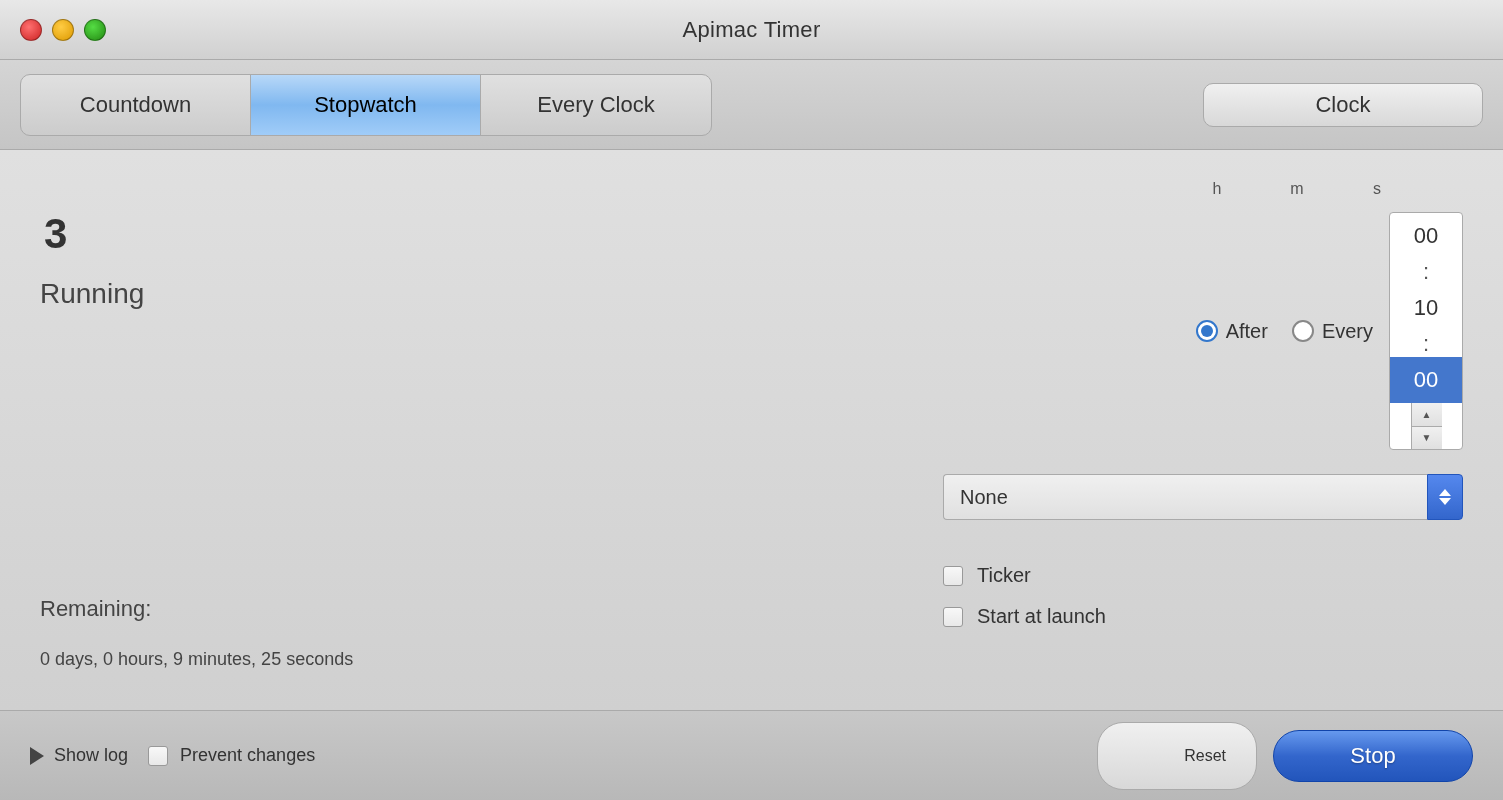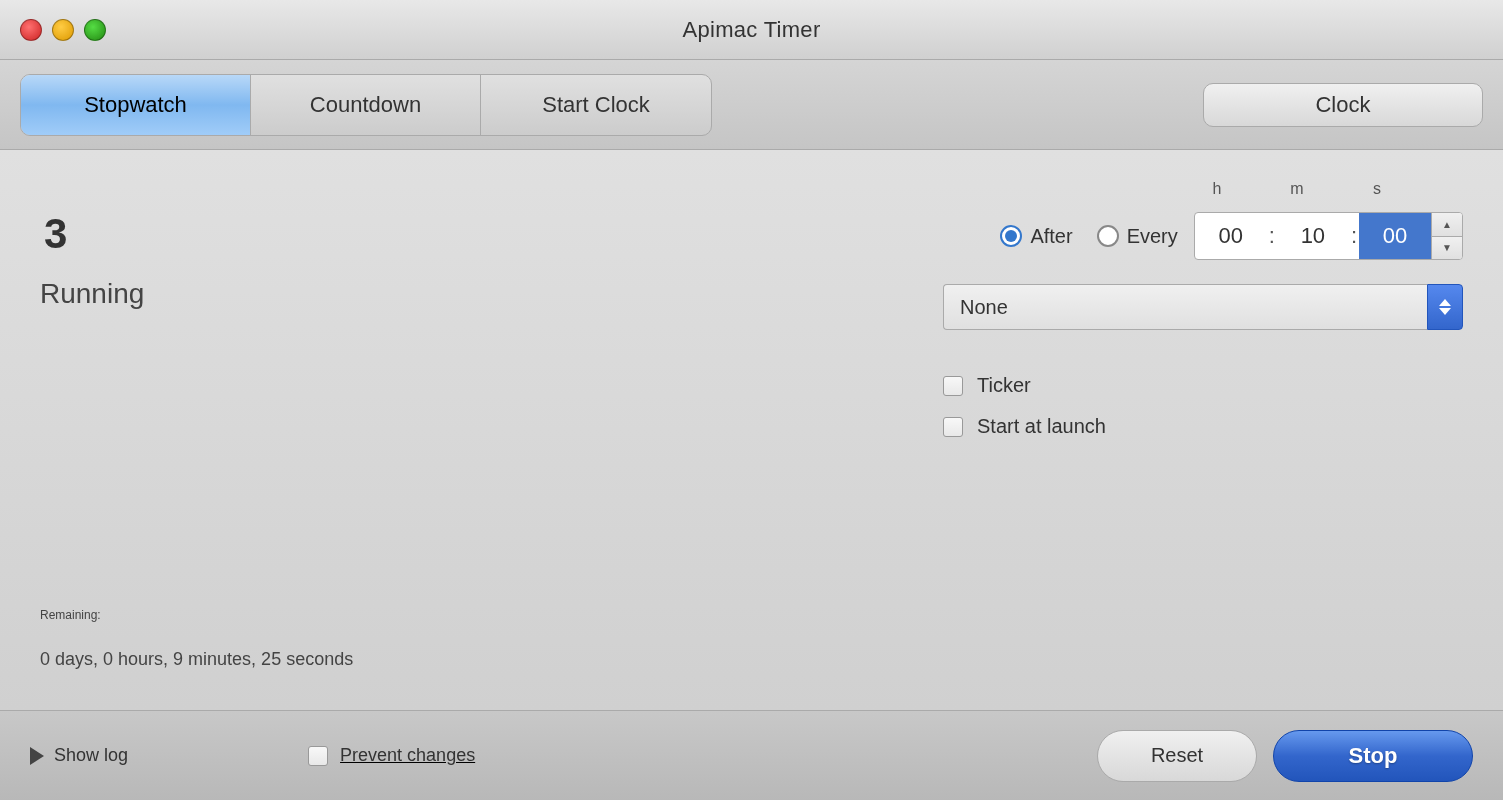--- a/index.html
+++ b/index.html
@@ -480,11 +480,11 @@
 
   <div class="tabbar">
     <div class="tabs-group">
+      <div class="tab">
+        <span>Countdown</span>
+      </div>
       <div class="tab active">
         <span>Stopwatch</span>
-      </div>
-      <div class="tab">
-        <span>Countdown</span>
       </div>
       <div class="tab">
         <span>Start Clock</span>

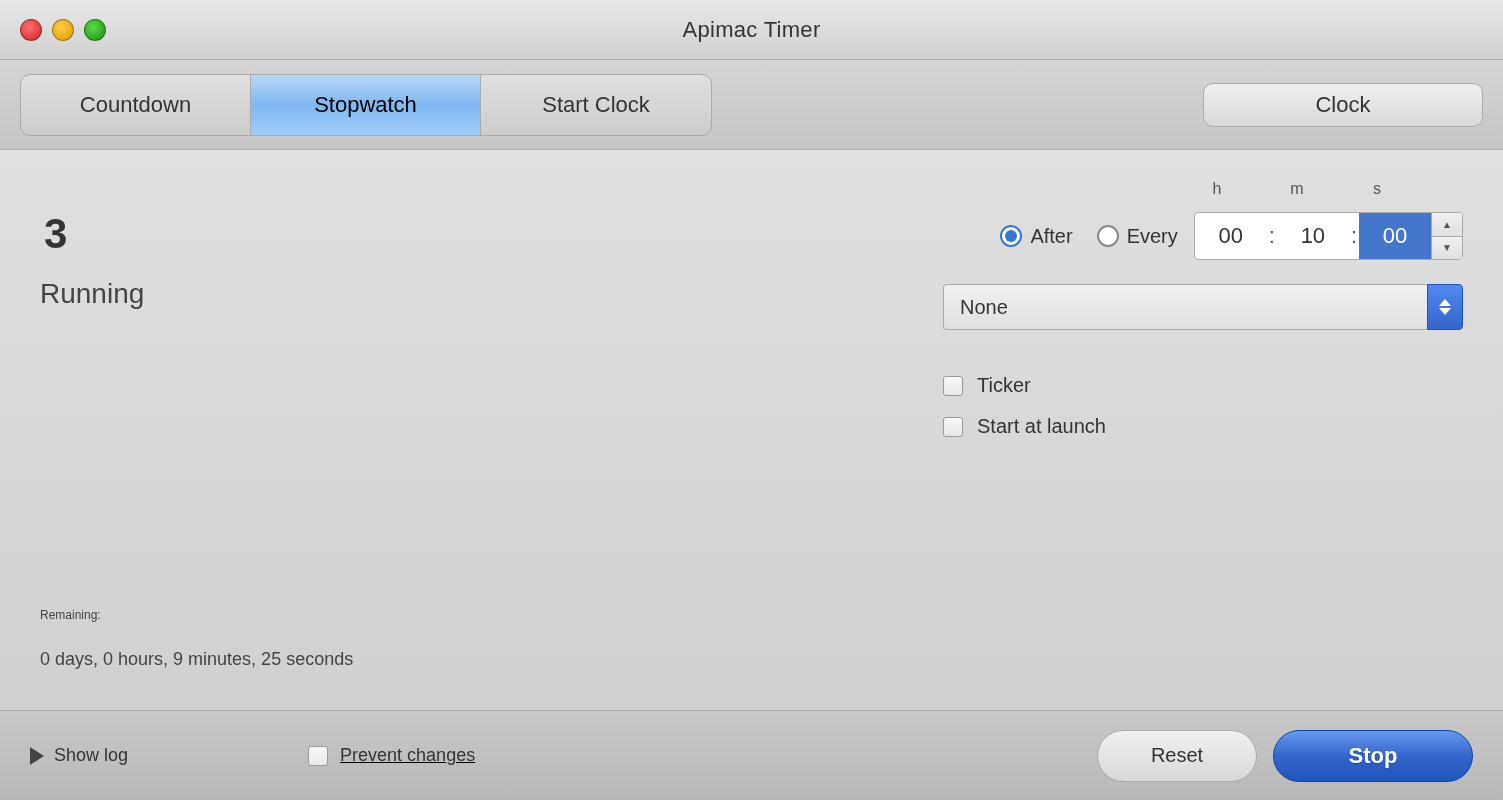--- a/index.html
+++ b/index.html
@@ -487,7 +487,7 @@
         <span>Stopwatch</span>
       </div>
       <div class="tab">
-        <span>Start Clock</span>
+        <span>Every Clock</span>
       </div>
     </div>
     <div class="tab-clock-btn">

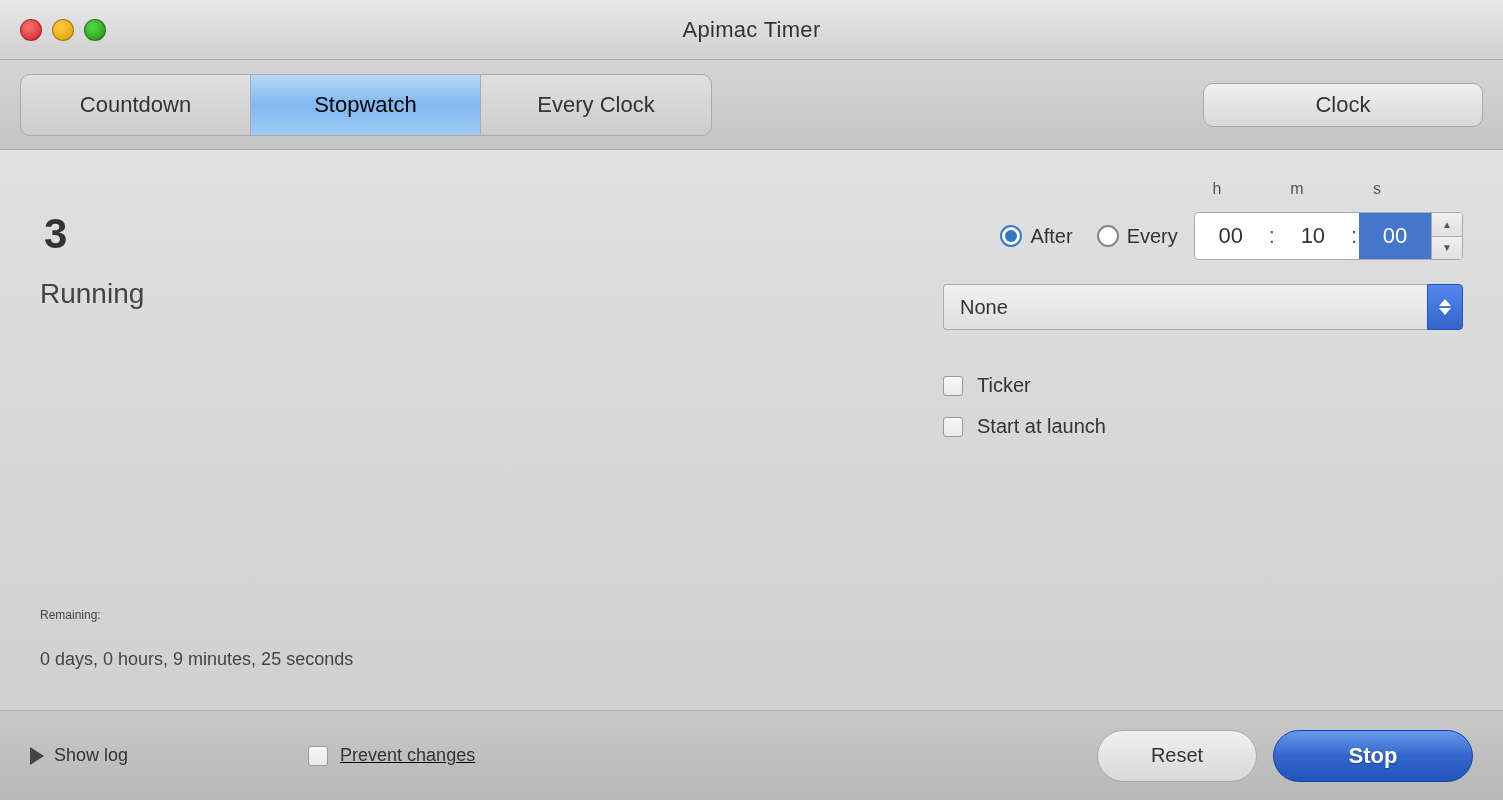--- a/index.html
+++ b/index.html
@@ -533,7 +533,7 @@
             </div>
           </div>
 
-          <div style="display:flex; align-items:center; border:1px solid #aaa; border-radius:4px; background:white; overflow:hidden;">
+          <div style="display:flex; align-items:center; border:1px solid #aaa; border-radius:4px; background:white; overflow:hidden;flex-direction:column;">
             <input type="text" class="time-field" value="00" style="">
             <span class="time-sep">:</span>
             <input type="text" class="time-field" value="10" style="">

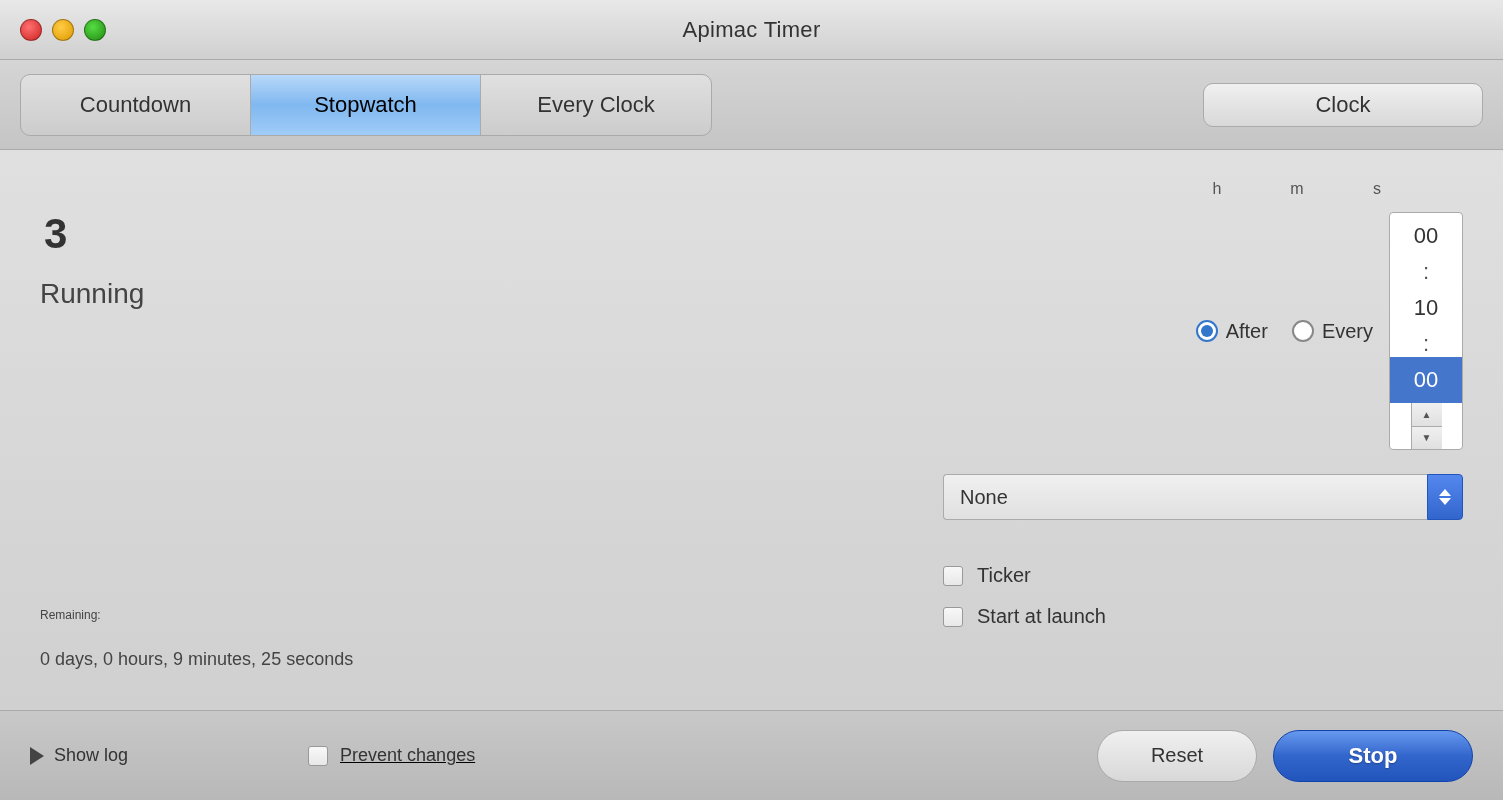--- a/index.html
+++ b/index.html
@@ -166,7 +166,7 @@
     }
 
     .remaining-title {
-      font-size: 12px;
+      font-size: 22px;
       color: #444;
     }
 

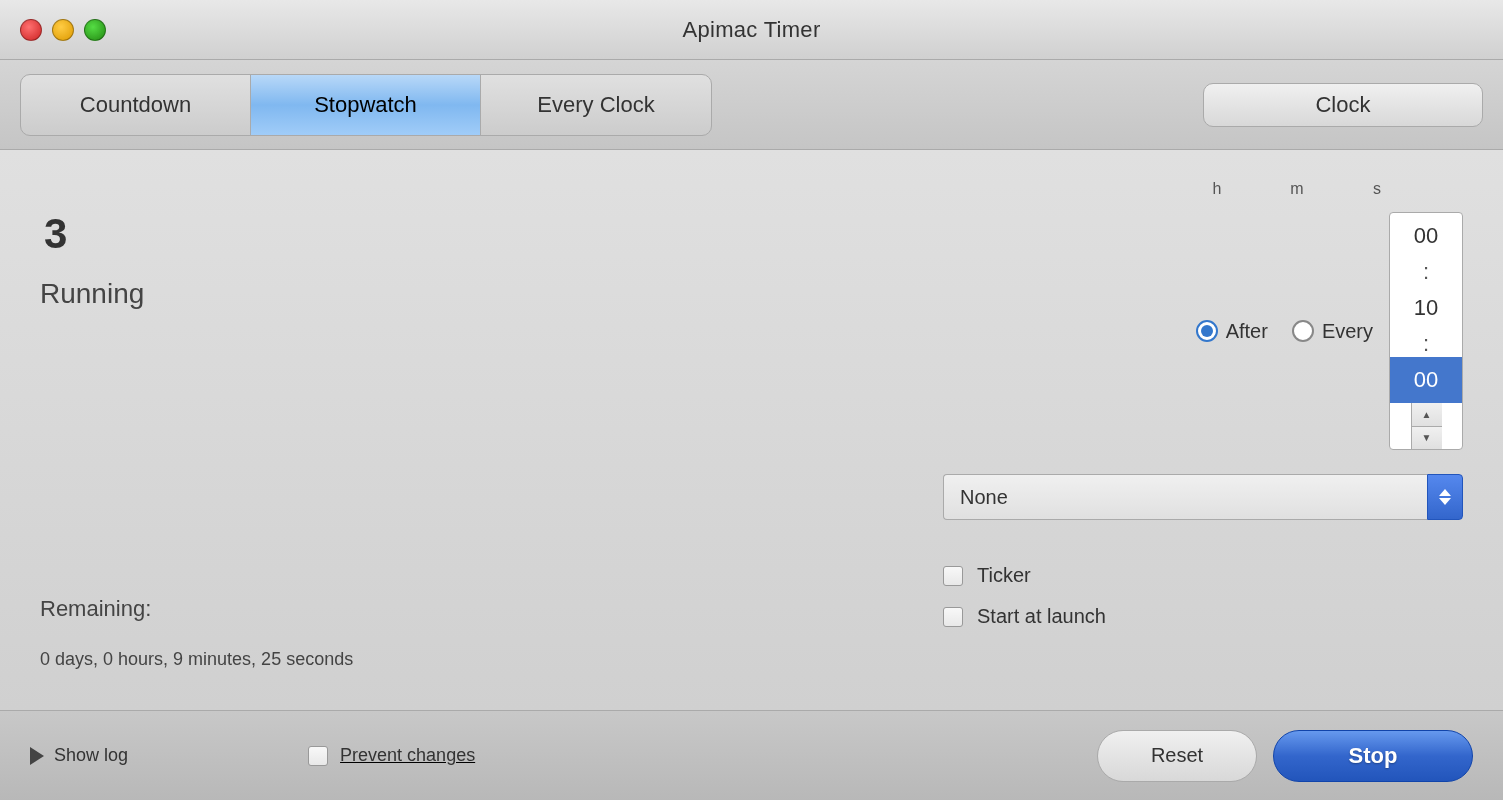--- a/index.html
+++ b/index.html
@@ -414,8 +414,6 @@
       display: flex;
       align-items: flex-end;
       gap: 12px;
-      margin-left: 160px;
-      text-decoration: underline;
     }
 
     .prevent-checkbox {

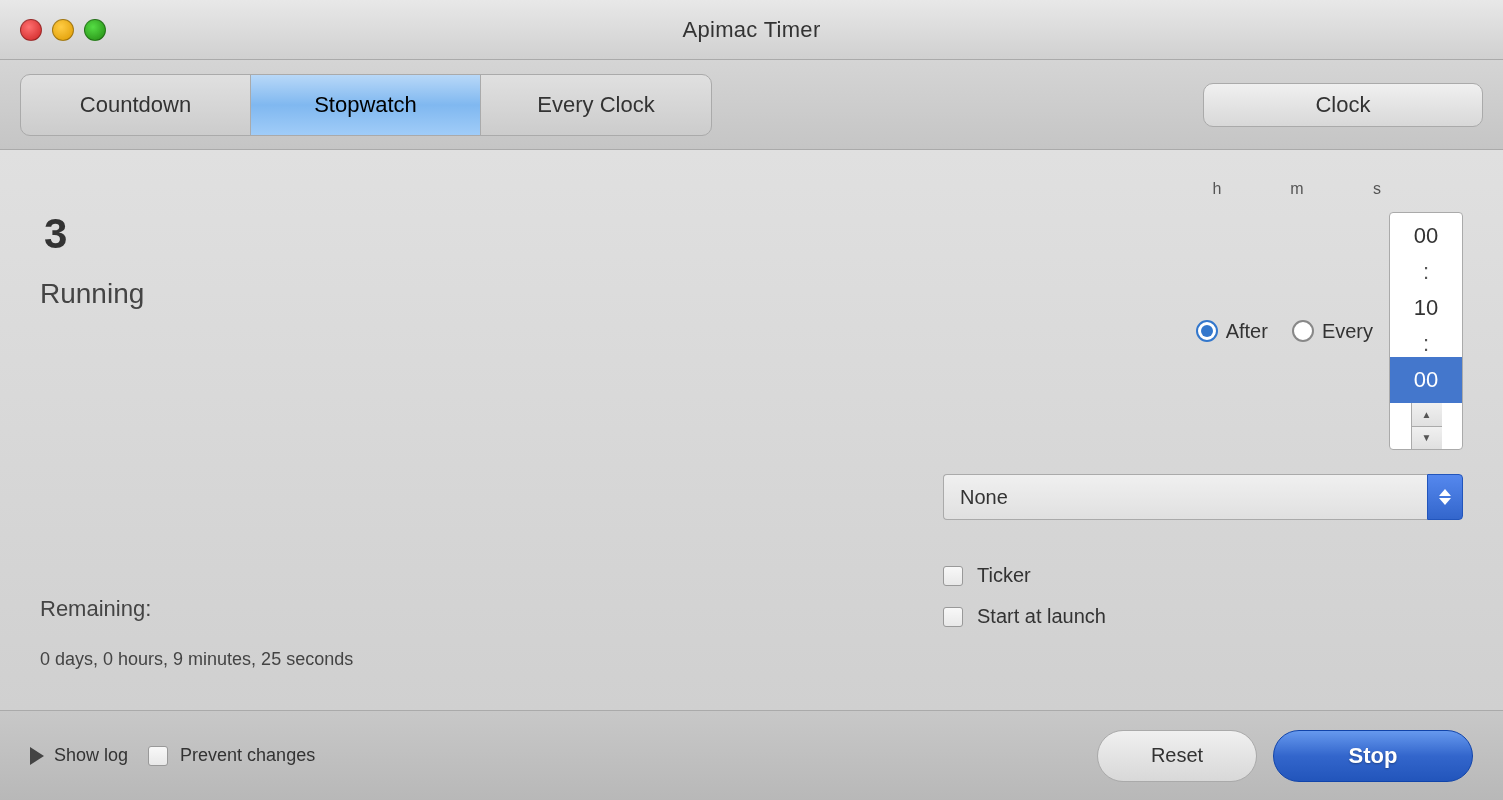--- a/index.html
+++ b/index.html
@@ -437,15 +437,16 @@
     }
 
     .reset-btn {
-      height: 52px;
+      height: 68px;
       min-width: 160px;
       background: linear-gradient(180deg, #f0f0f0, #d8d8d8);
       border: 1px solid #aaa;
       border-radius: 26px;
-      font-size: 20px;
+      font-size: 16px;
       color: #333;
       cursor: pointer;
       padding: 0 30px;
+      text-align: right;
     }
 
     .stop-btn {

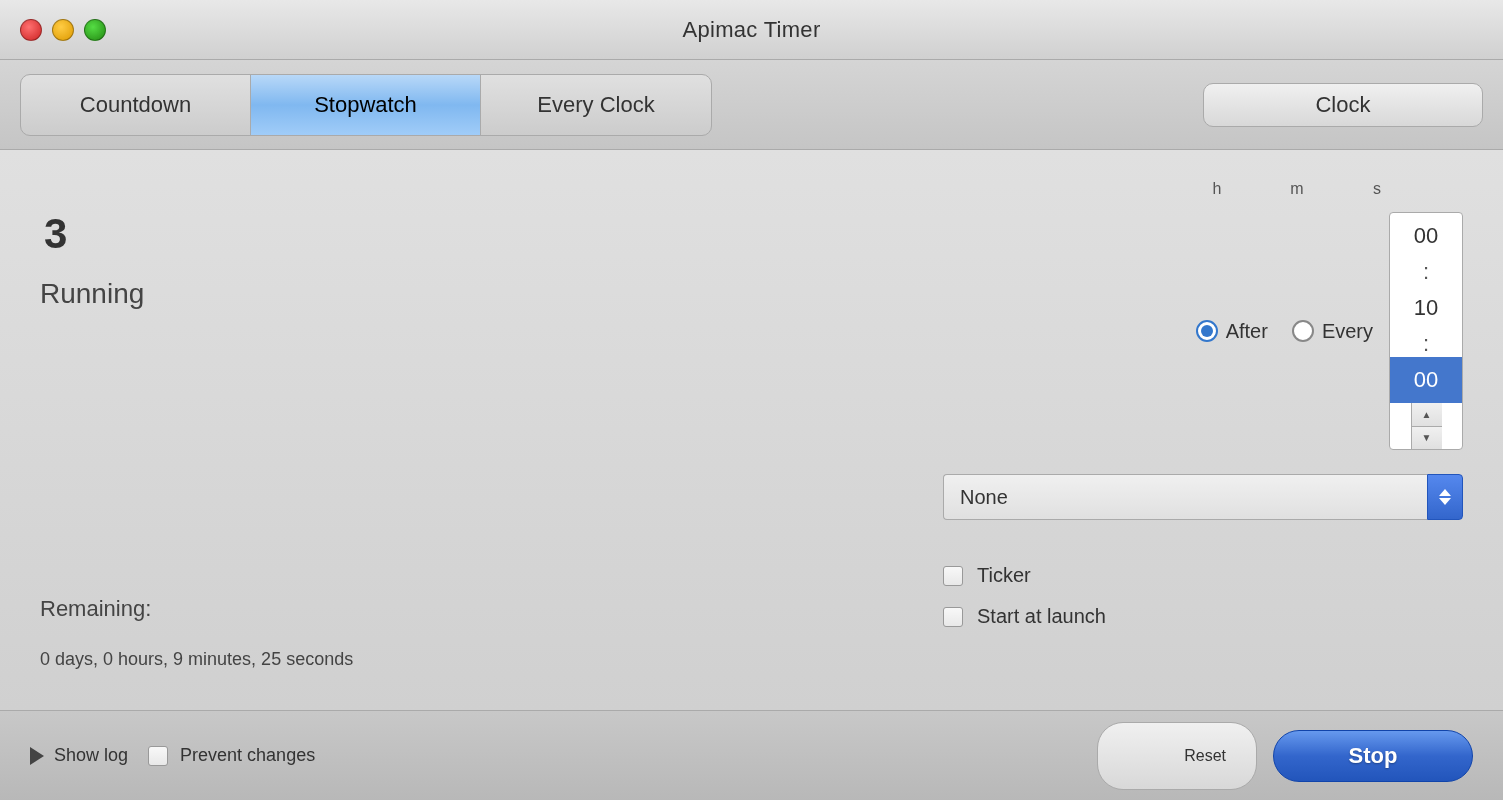--- a/index.html
+++ b/index.html
@@ -456,7 +456,7 @@
       border: 1px solid #1144aa;
       border-radius: 26px;
       font-size: 22px;
-      font-weight: 700;
+      font-weight: 400;
       color: white;
       cursor: pointer;
       padding: 0 40px;

